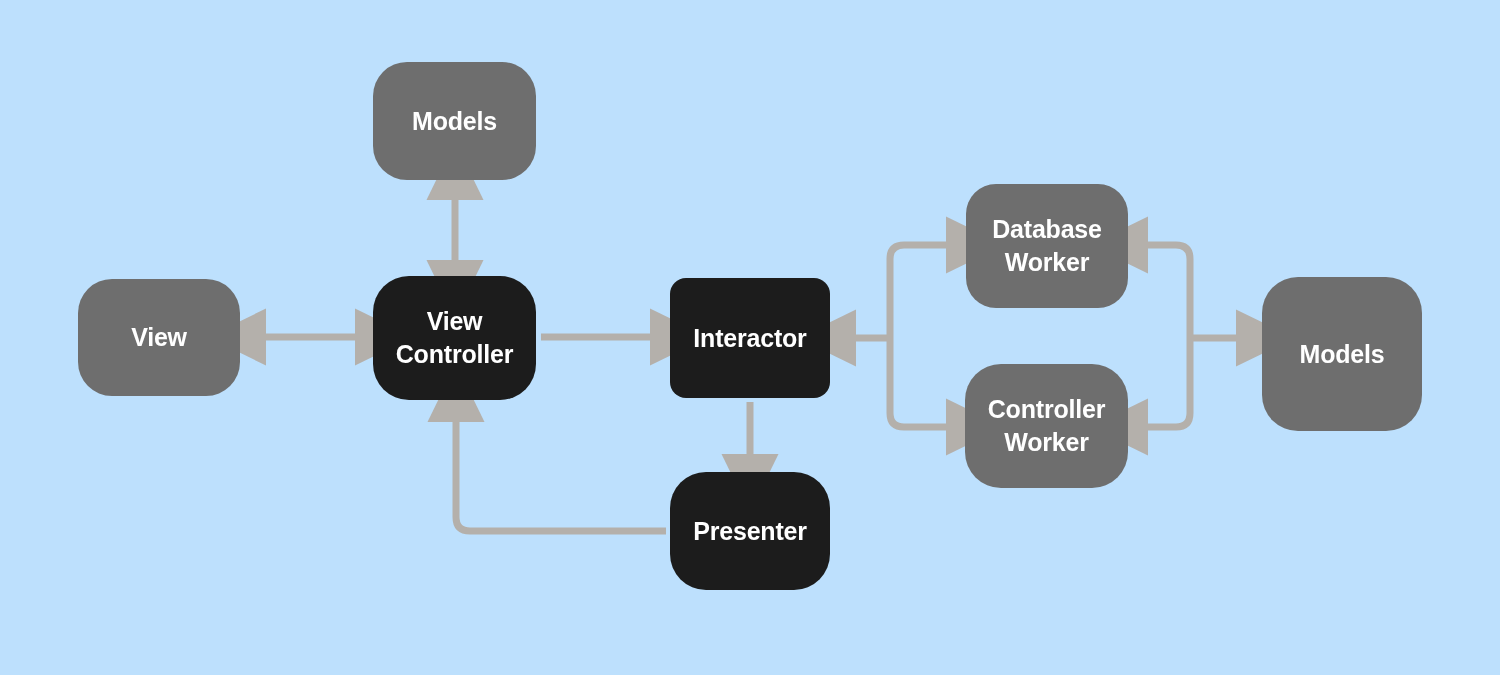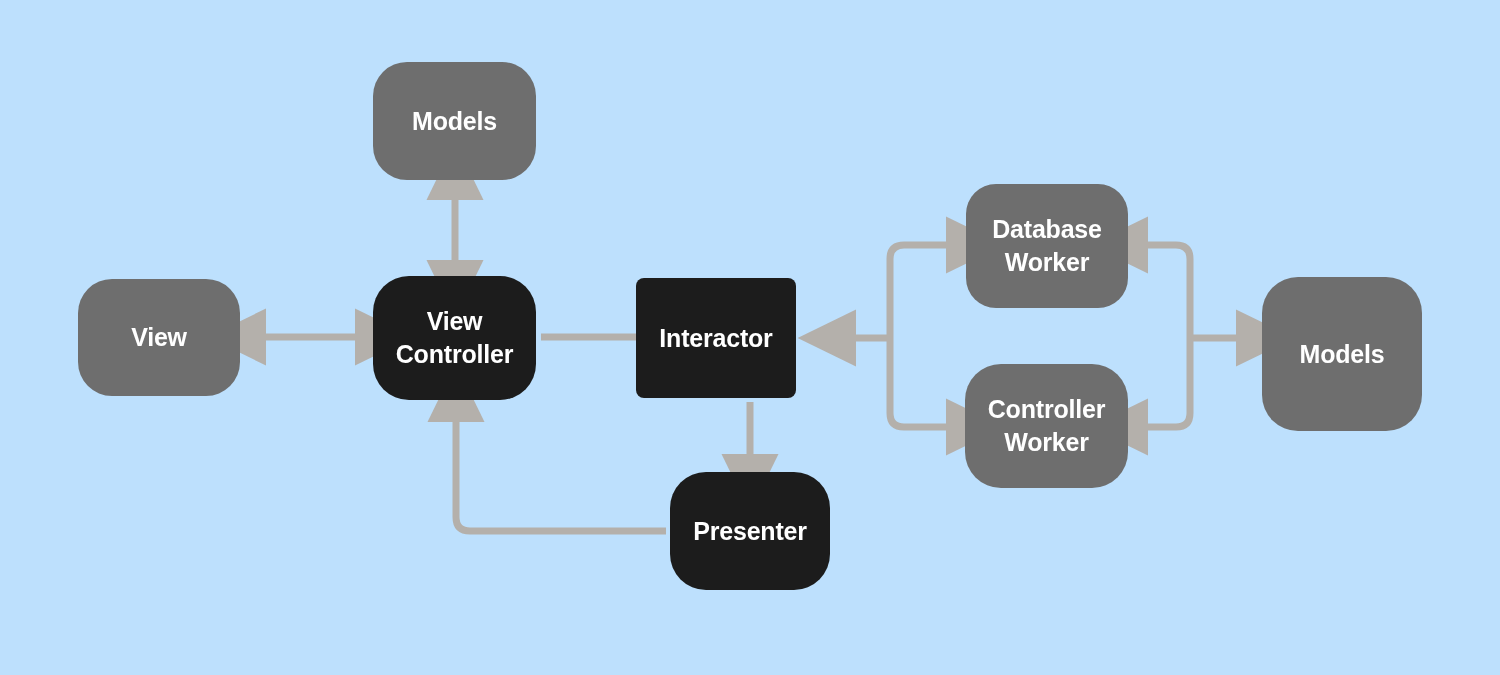--- a/index.html
+++ b/index.html
@@ -124,7 +124,7 @@
 Controller</span>
   </div>
 
-  <div class="node node-dark" style="left: 636px; top: 278px; width: 160px; height: 120px; border-radius: 8px; font-size: 25px; color: rgb(255, 255, 255); background: rgb(28, 28, 28);">
+  <div class="node node-dark" style="left: 670px; top: 278px; width: 160px; height: 120px; border-radius: 16px; font-size: 25px; color: rgb(255, 255, 255); background: rgb(28, 28, 28);">
     <span class="node-label">Interactor</span>
   </div>
 

